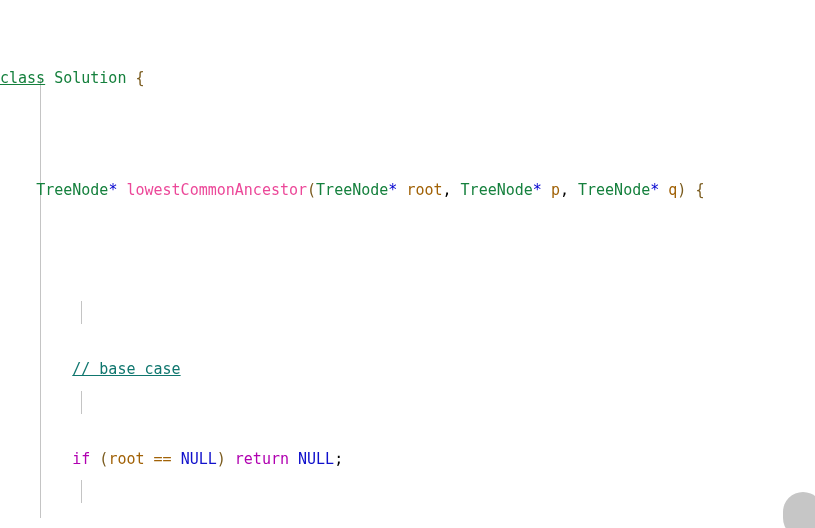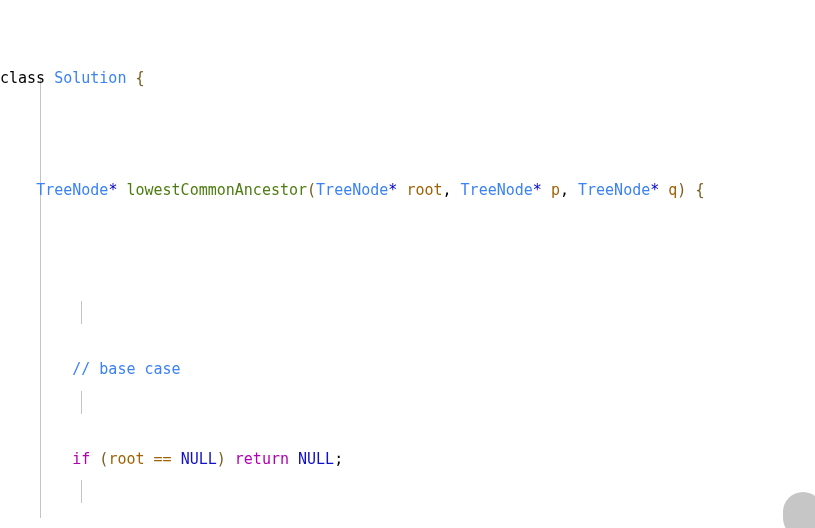--- a/index.html
+++ b/index.html
@@ -40,7 +40,7 @@
   }
 
   
-  .kw      { color: #000000; }            
+  .kw      { color: #15803d; text-decoration: underline; }            
   .type    { color: #3b82f6; }            
   .star    { color: #0000D0; }            
   .fn      { color: #4d7c0f; }            

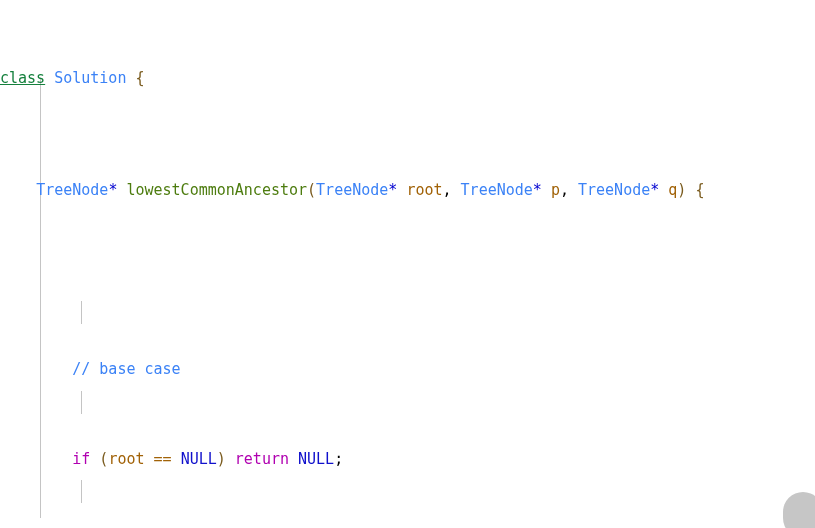--- a/index.html
+++ b/index.html
@@ -41,7 +41,7 @@
 
   
   .kw      { color: #15803d; text-decoration: underline; }            
-  .type    { color: #3b82f6; }            
+  .type    { color: #15803d; }            
   .star    { color: #0000D0; }            
   .fn      { color: #4d7c0f; }            
   .brace   { color: #7A5B1E; }            

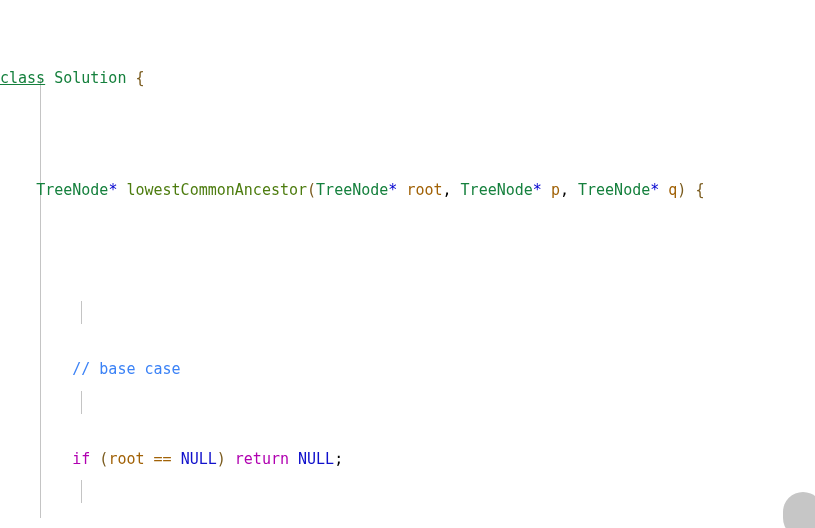--- a/index.html
+++ b/index.html
@@ -43,7 +43,7 @@
   .kw      { color: #15803d; text-decoration: underline; }            
   .type    { color: #15803d; }            
   .star    { color: #0000D0; }            
-  .fn      { color: #4d7c0f; }            
+  .fn      { color: #ec4899; }            
   .brace   { color: #7A5B1E; }            
   .ctrl    { color: #B000B0; }            
   .const   { color: #1111CC; }            

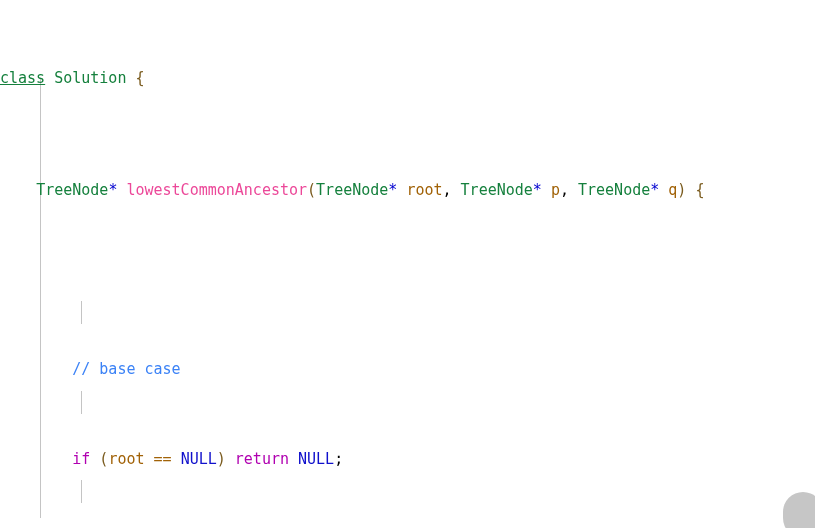--- a/index.html
+++ b/index.html
@@ -48,7 +48,7 @@
   .ctrl    { color: #B000B0; }            
   .const   { color: #1111CC; }            
   .punct   { color: #000000; }
-  .cmt     { color: #3b82f6; }
+  .cmt     { color: #0f766e; text-decoration: underline; }
   .id      { color: #a16207; }
 
   

